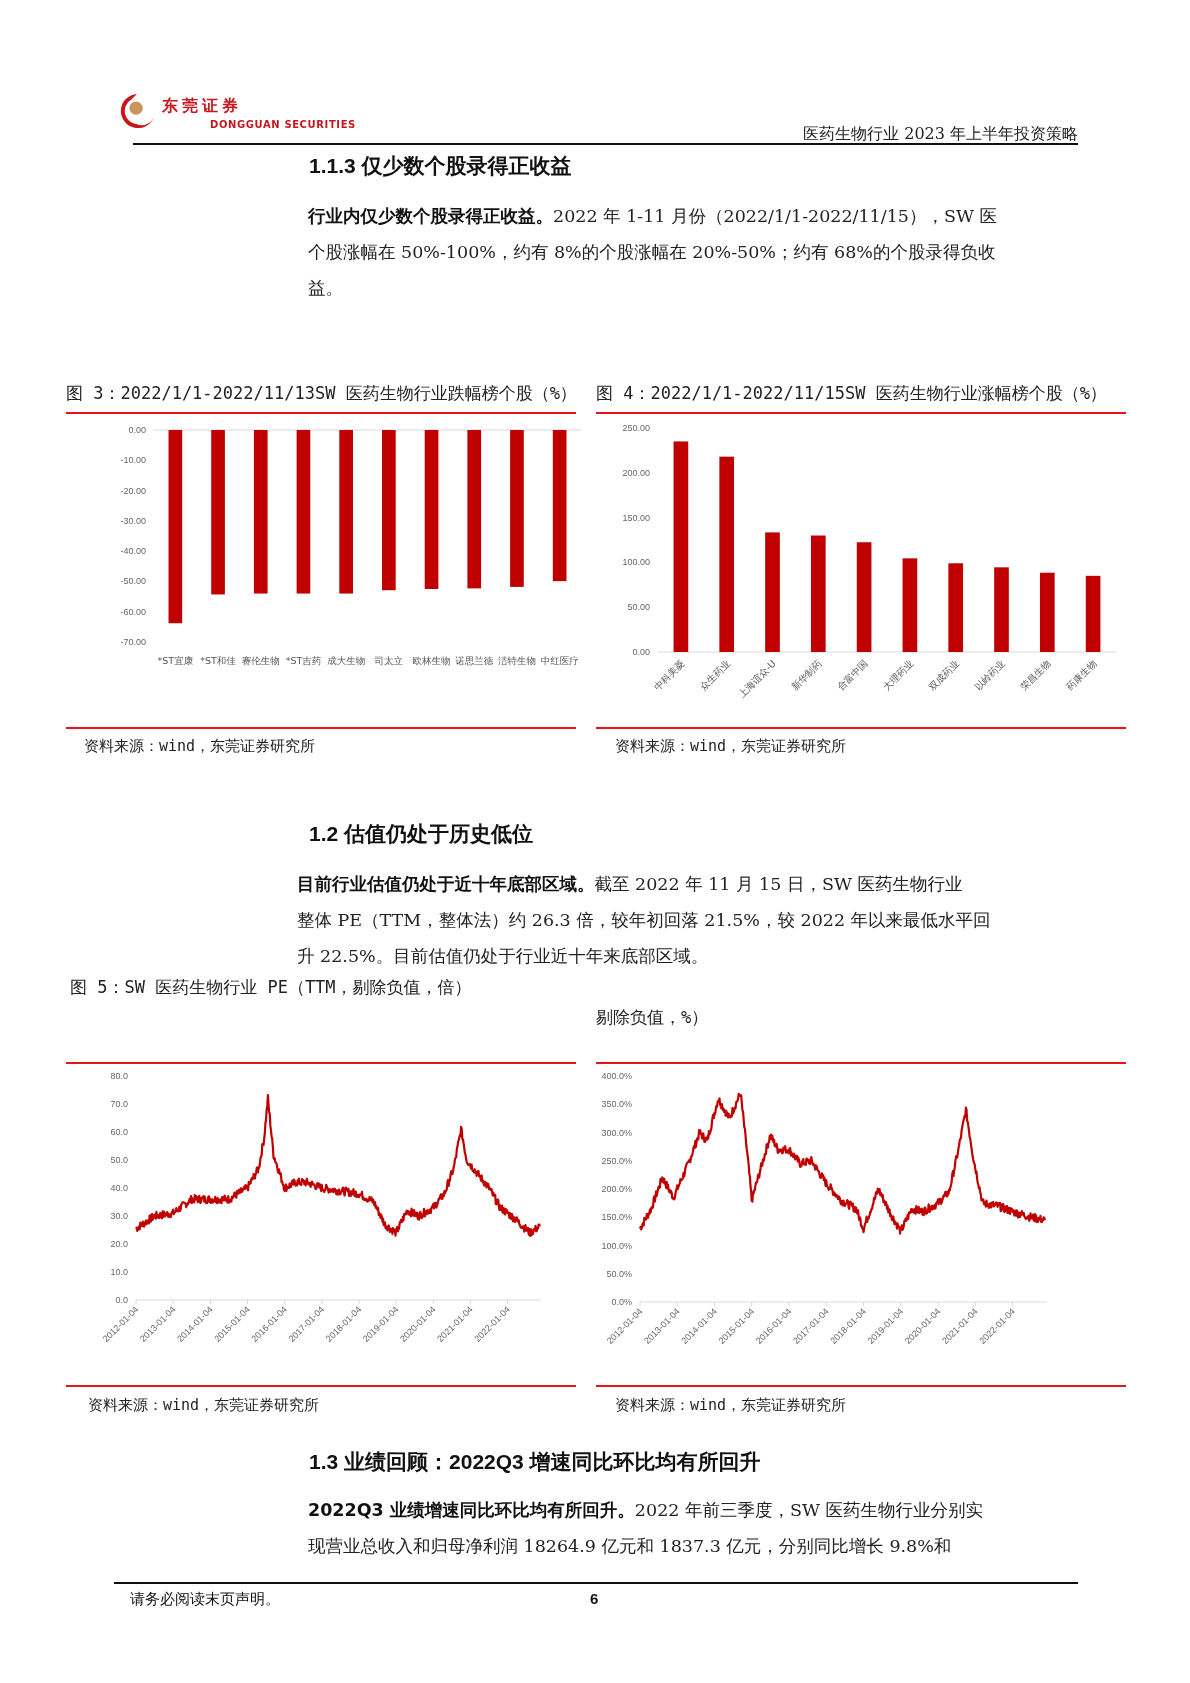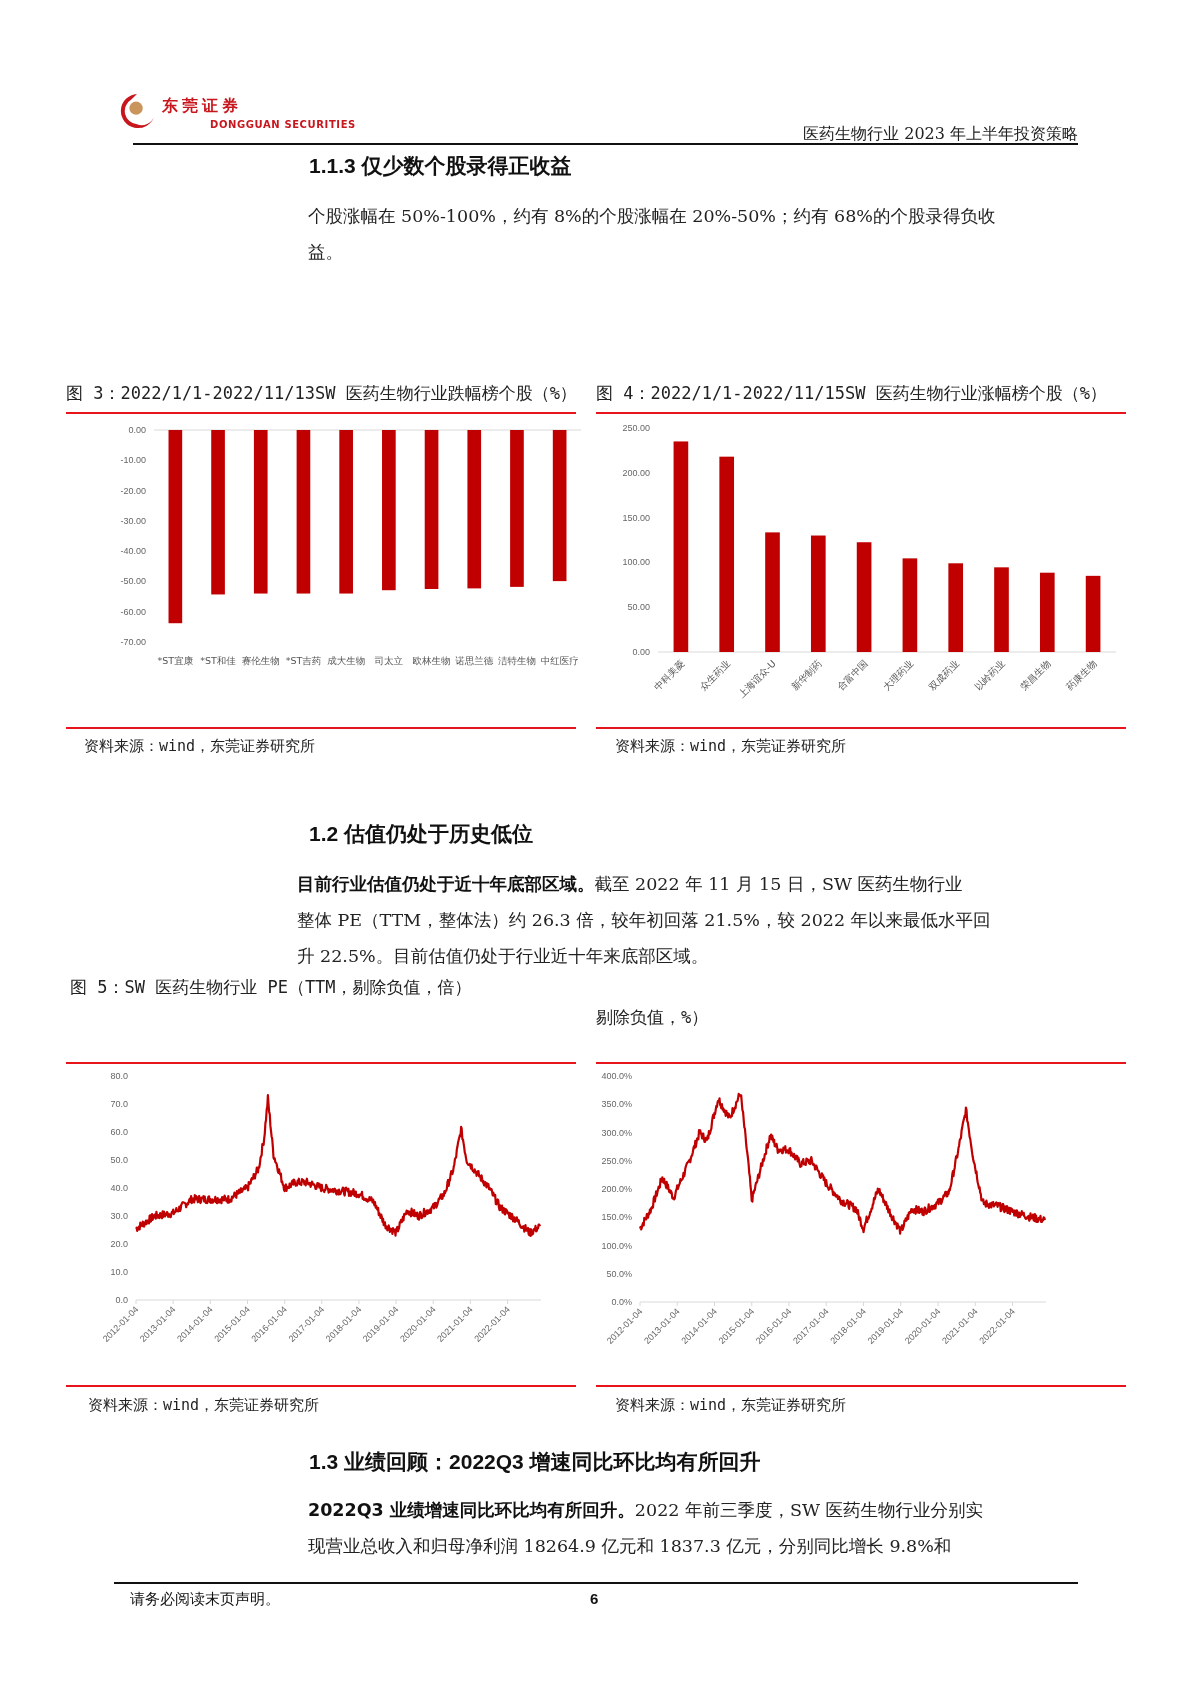--- a/index.html
+++ b/index.html
@@ -42,6 +42,7 @@
 
 <div class="abs h-section" style="left:309px; top:152px;text-align:center;">1.1.3 仅少数个股录得正收益</div>
 <div class="abs para" style="left:308px; top:198px;">
+  <div><b>行业内仅少数个股录得正收益。</b><span>2022 年 1-11 月份（2022/1/1-2022/11/15），SW 医</span></div>
   <div>个股涨幅在 50%-100%，约有 8%的个股涨幅在 20%-50%；约有 68%的个股录得负收</div>
   <div>益。</div>
 </div>

